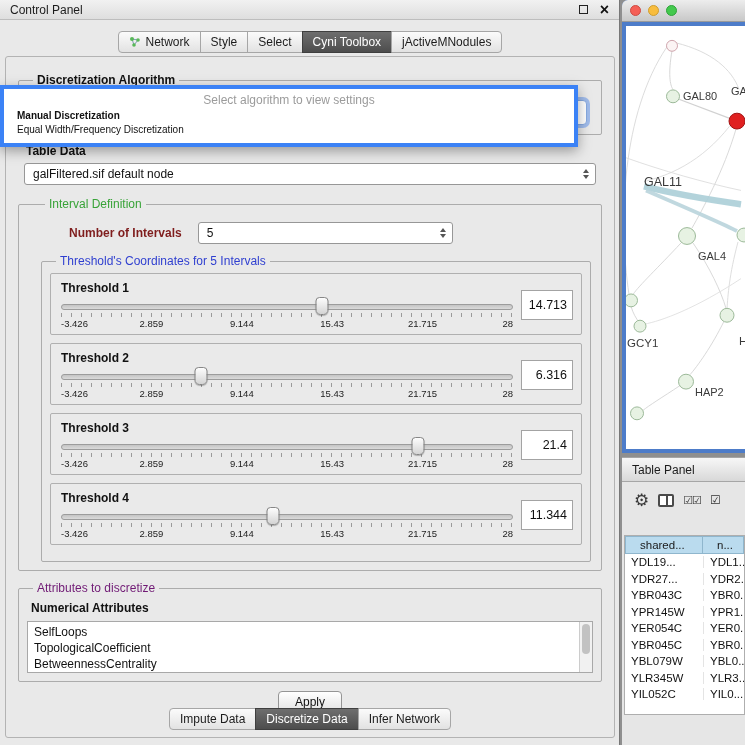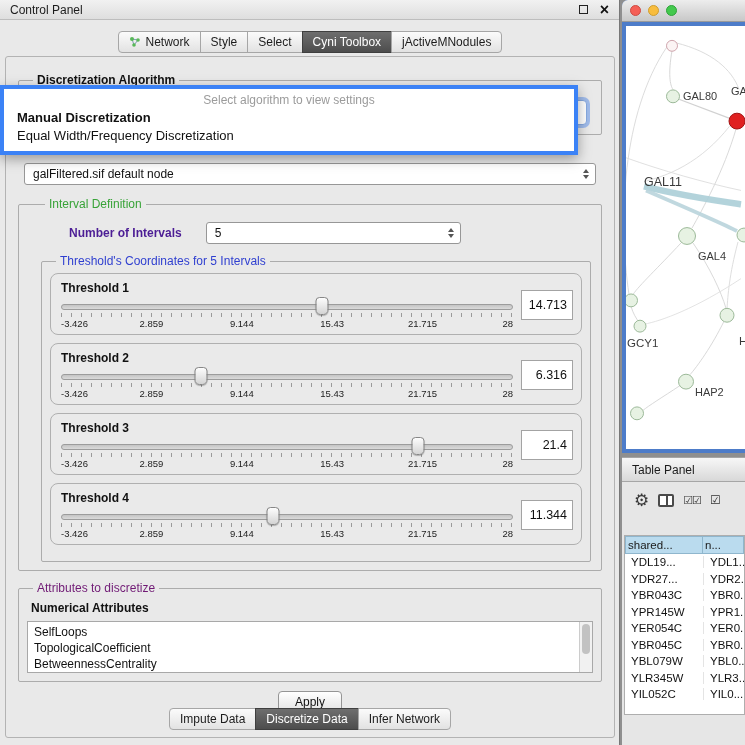--- a/index.html
+++ b/index.html
@@ -32,7 +32,7 @@
 
   .algo-popup{position:absolute;left:0;top:85px;width:578px;background:#fff;border:4px solid #3b82f6;box-shadow:0 4px 12px rgba(0,0,0,.35);z-index:20;padding-bottom:6px;}
   .popup-placeholder{font-size:12px;color:#9b9b9b;text-align:center;padding:4px 0 2px;}
-  .popup-item{font-size:13px;color:#111;padding:1px 0 2px 13px;}
+  .popup-item{font-size:10px;color:#111;padding:1px 0 2px 13px;}
   .popup-item.bold{font-weight:bold;}
 
   .td-label{font-size:12px;font-weight:bold;color:#111;margin:9px 0 5px 8px;}

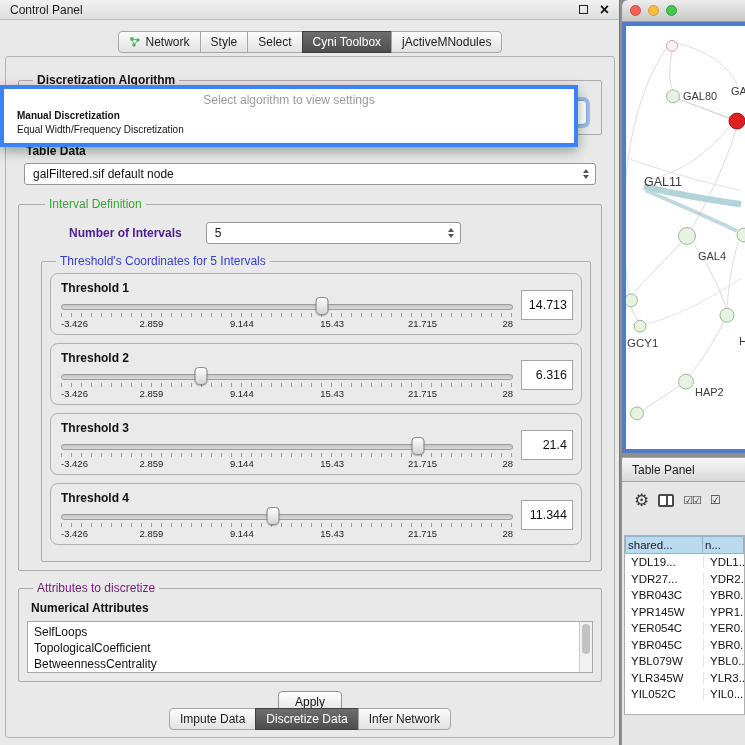--- a/index.html
+++ b/index.html
@@ -45,7 +45,7 @@
   .fs-interval{margin-top:12px;padding-left:20px;}
   .fs-interval>legend{color:#38a338;}
   .num-row{display:flex;align-items:center;margin:6px 0 10px 30px;}
-  .num-label{font-size:12px;font-weight:bold;color:#4c1d95;margin-right:24px;}
+  .num-label{font-size:12px;font-weight:bold;color:#7f1d1d;margin-right:16px;}
   .num-combo{width:255px;}
   .fs-thresh{margin:0 2px;}
   .fs-thresh>legend{color:#2f3fd0;}

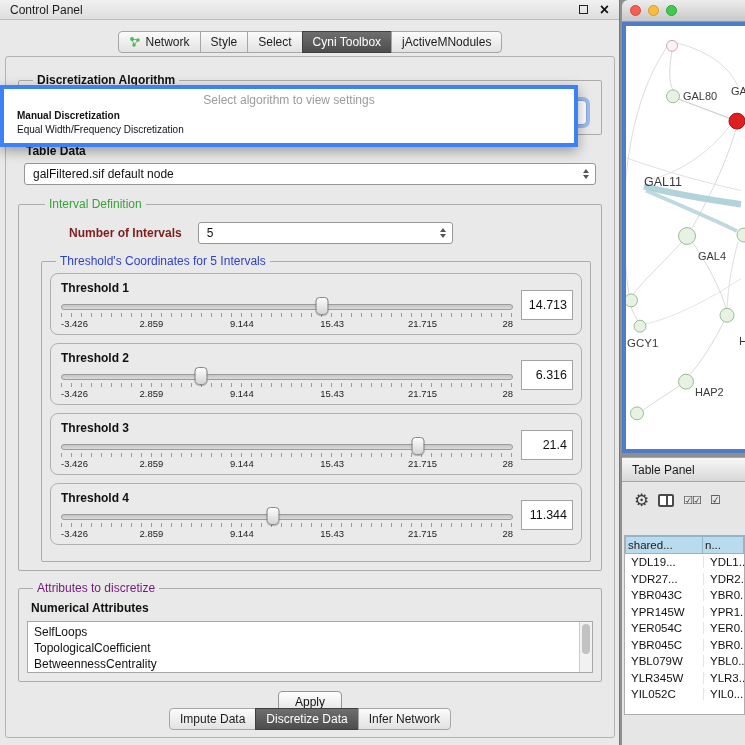--- a/index.html
+++ b/index.html
@@ -50,7 +50,7 @@
   .fs-thresh{margin:0 2px;}
   .fs-thresh>legend{color:#2f3fd0;}
 
-  .threshold-box{border:1px solid #b0b0b0;background:#eaeaea;border-radius:8px;position:relative;height:62px;padding:7px 68px 4px 10px;margin-bottom:8px;}
+  .threshold-box{border:1px solid #b0b0b0;background:#eaeaea;border-radius:2px;position:relative;height:62px;padding:7px 68px 4px 10px;margin-bottom:8px;}
   .t-label{font-size:12px;font-weight:bold;color:#111;}
   .slider{position:relative;margin-top:9px;}
   .track{height:6px;background:linear-gradient(#c4c4c4,#dadada);border:1px solid #9c9c9c;border-radius:3px;}

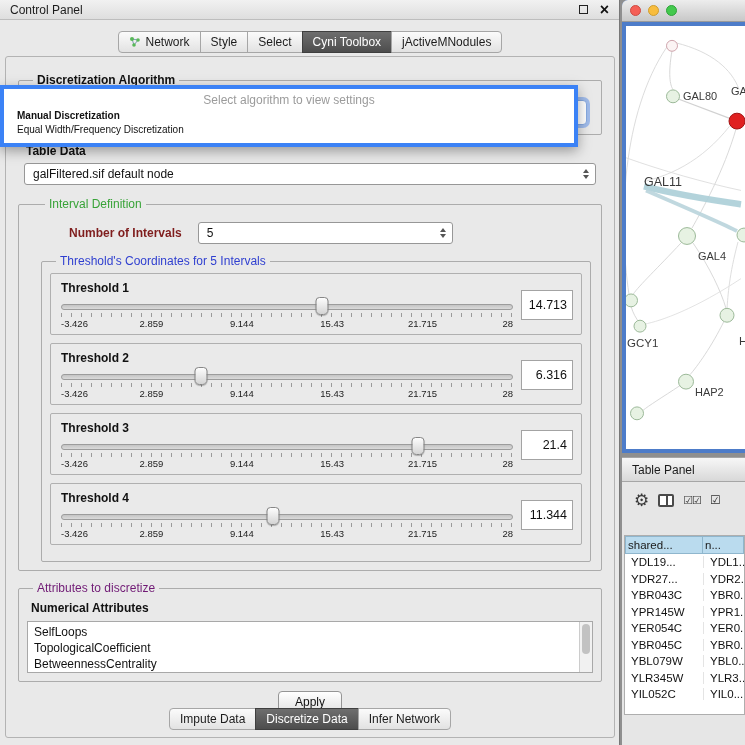--- a/index.html
+++ b/index.html
@@ -93,7 +93,7 @@
   .check-icon{font-size:12px;color:#333;line-height:1;}
   .datatable{position:absolute;left:2px;top:53px;right:0;bottom:30px;background:#fff;border:1px solid #aeaeae;overflow:hidden;font-size:11.5px;}
   .thead{display:flex;height:18px;}
-  .th{background:#badbee;border:1px solid #8fb6cd;border-left:none;display:flex;align-items:center;padding-left:2px;color:#1a1a1a;white-space:nowrap;overflow:hidden;}
+  .th{background:#badbee;border:1px solid #8fb6cd;border-left:none;display:flex;align-items:center;padding-left:14px;color:#1a1a1a;white-space:nowrap;overflow:hidden;}
   .th.c1{width:78px;border-left:1px solid #8fb6cd;}
   .th.c2{flex:1;}
   .trow{display:flex;height:16.5px;align-items:center;}

